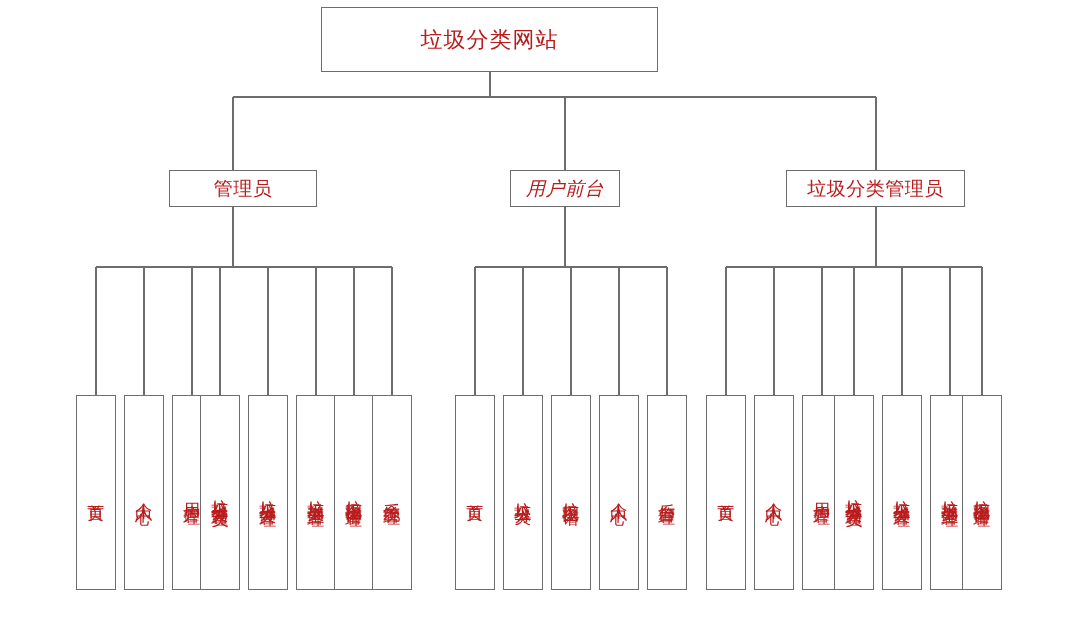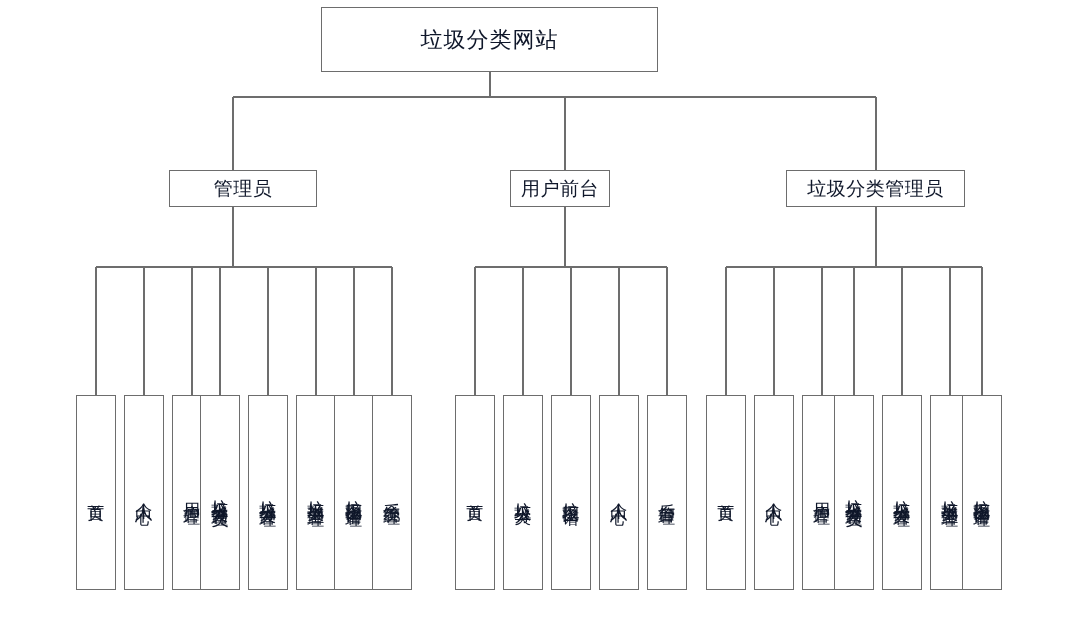--- a/index.html
+++ b/index.html
@@ -36,7 +36,7 @@
     align-items: center;
     justify-content: center;
     text-align: right;
-    color: #0f172a;
+    color: #b91c1c;
     line-height: 1.08;
   }
   .node-root {

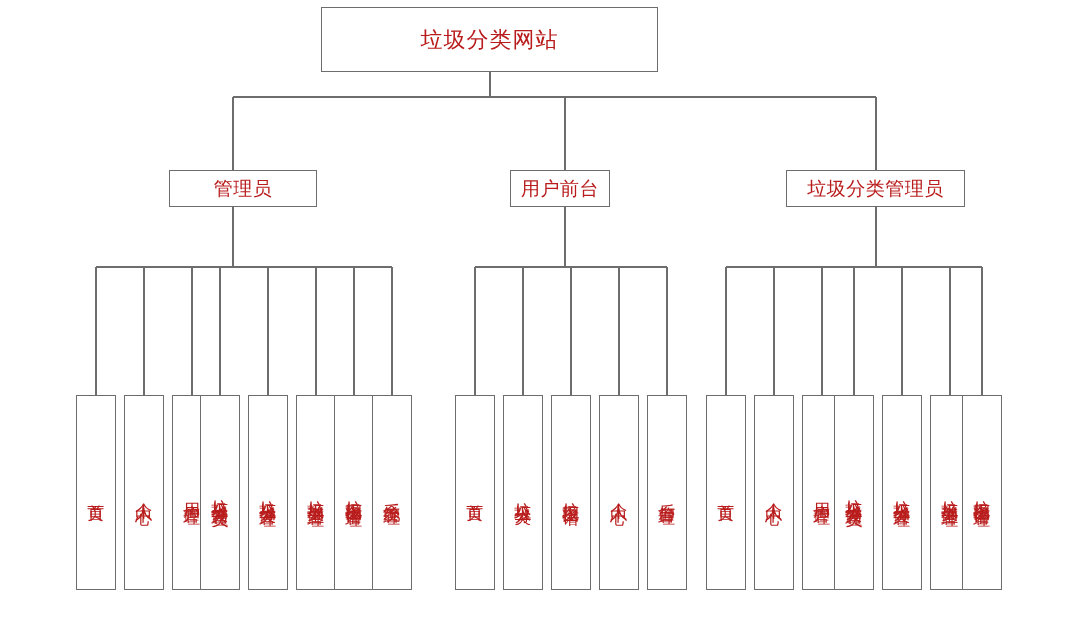--- a/index.html
+++ b/index.html
@@ -130,7 +130,7 @@
     <div class="node node-leaf" style="left: 372px; top: 395px; width: 40px; height: 195px;">
       <span class="leaf-text">系统管理</span>
     </div>
-    <div class="node node-l2" style="left: 510px; top: 170px; width: 100px; height: 37px;">
+    <div class="node node-l2" style="left: 510px; top: 170px; width: 110px; height: 37px; font-style: italic;">
       <span class="node-text">用户前台</span>
     </div>
     <div class="node node-leaf" style="left: 455px; top: 395px; width: 40px; height: 195px;">

